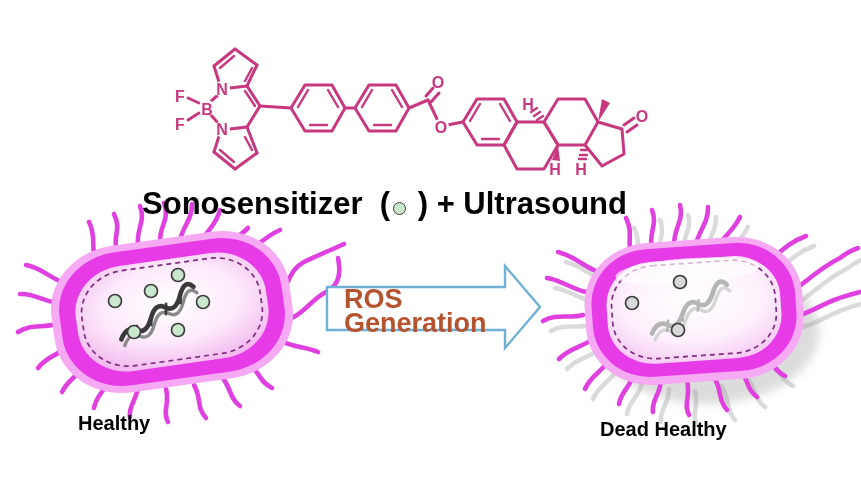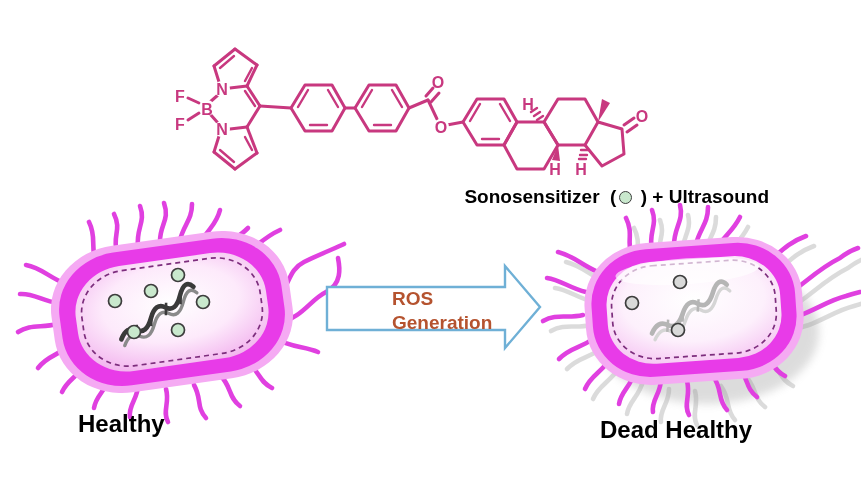--- a/index.html
+++ b/index.html
@@ -30,8 +30,8 @@
   .arrow-shape{fill:#ffffff;stroke:var(--arrow-border,#6fb0d6);stroke-width:2.4;stroke-linejoin:miter;}
   
   .title{
-    position:absolute;left:0;top:186px;width:769px;text-align:right;
-    font-size:19px;font-weight:bold;color:var(--label-text,#000);white-space:pre;
+    position:absolute;left:0;top:186px;width:769px;text-align:center;
+    font-size:31px;font-weight:bold;color:var(--label-text,#000);white-space:pre;
   }
   .legend-dot{
     display:inline-block;width:11px;height:11px;border-radius:50%;

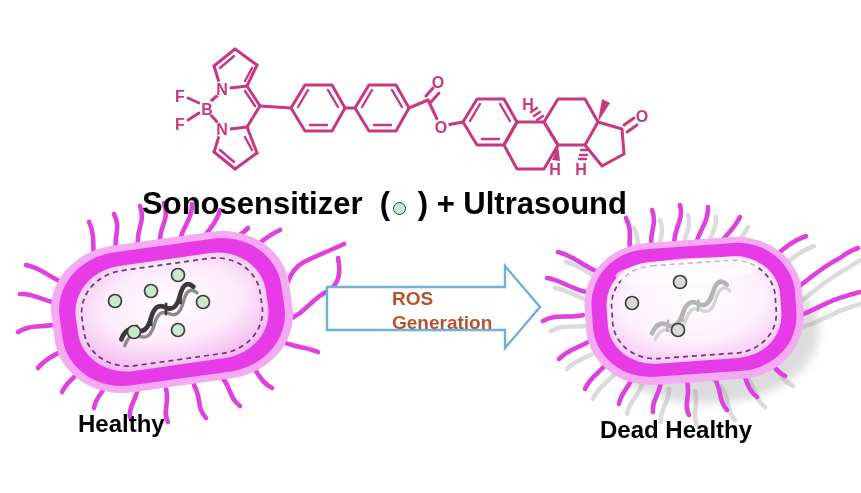--- a/index.html
+++ b/index.html
@@ -41,9 +41,8 @@
   }
   .ros-label{
     position:absolute;left:344px;top:287px;
-    font-size:19px;font-weight:bold;line-height:24px;
+    font-size:27px;font-weight:bold;line-height:24px;
     color:var(--ros-text,#b5532f);
-    margin-left:48px;
   }
   .cell-label{
     position:absolute;font-size:24px;font-weight:bold;line-height:25px;

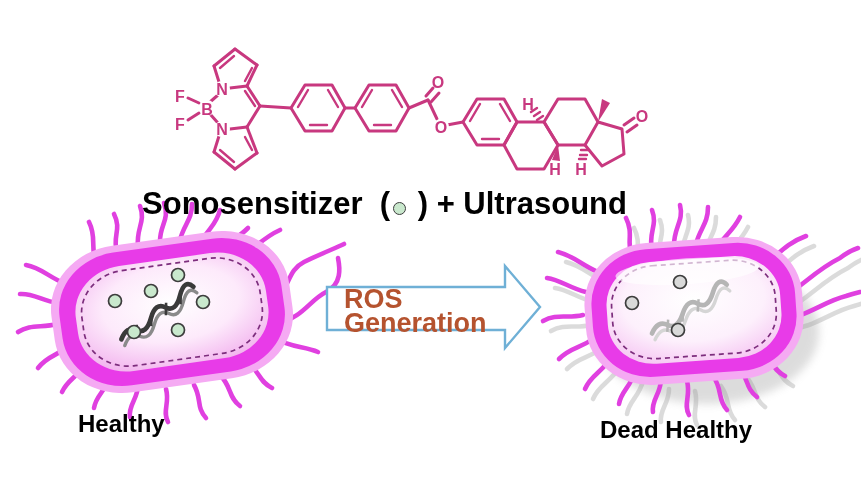--- a/index.html
+++ b/index.html
@@ -45,7 +45,7 @@
     color:var(--ros-text,#b5532f);
   }
   .cell-label{
-    position:absolute;font-size:24px;font-weight:bold;line-height:25px;
+    position:absolute;font-size:20px;font-weight:bold;line-height:25px;
     color:var(--label-text,#000);
   }
   .cell-label.healthy{left:78px;top:411px;}

